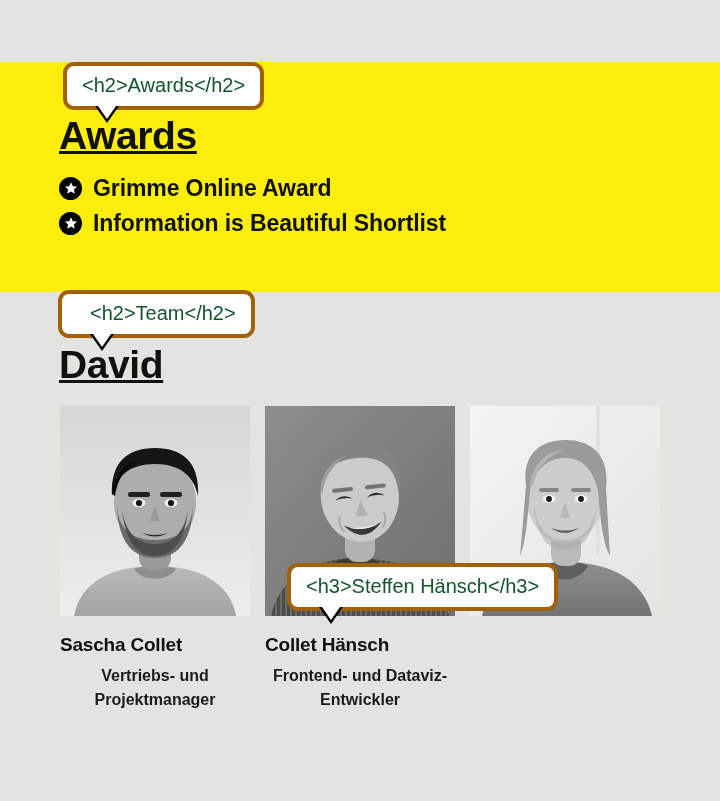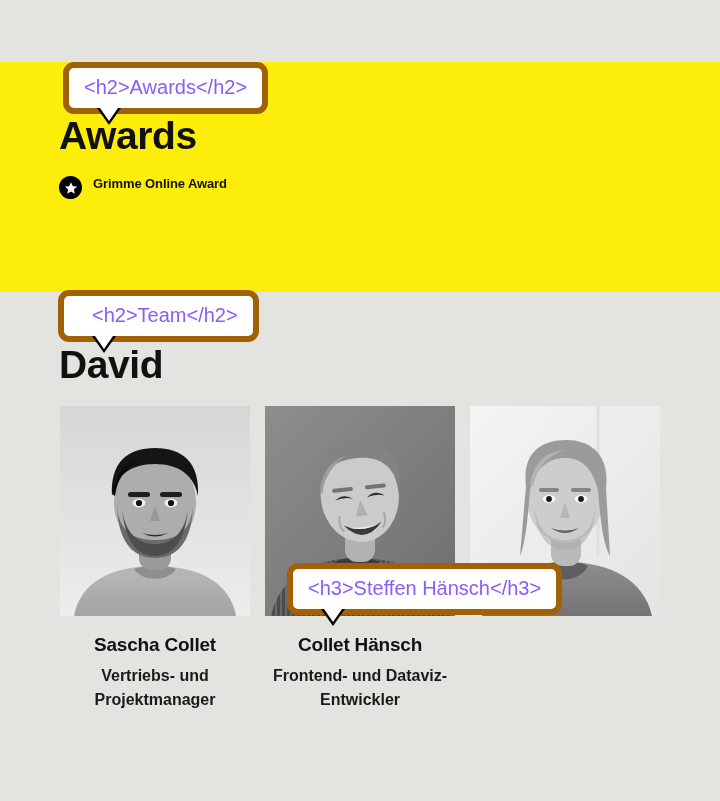--- a/index.html
+++ b/index.html
@@ -20,13 +20,13 @@
   .bubble {
     position: absolute;
     background: #ffffff;
-    border: 6px solid #a16207;
+    border: 4px solid #a16207;
     border-radius: 11px;
     padding: 7px 15px 8px 15px;
     font-size: 20px;
     line-height: 1.25;
     white-space: nowrap;
-    color: #8b5cf6;
+    color: #14532d;
     z-index: 40;
     font-weight: 400;
   }

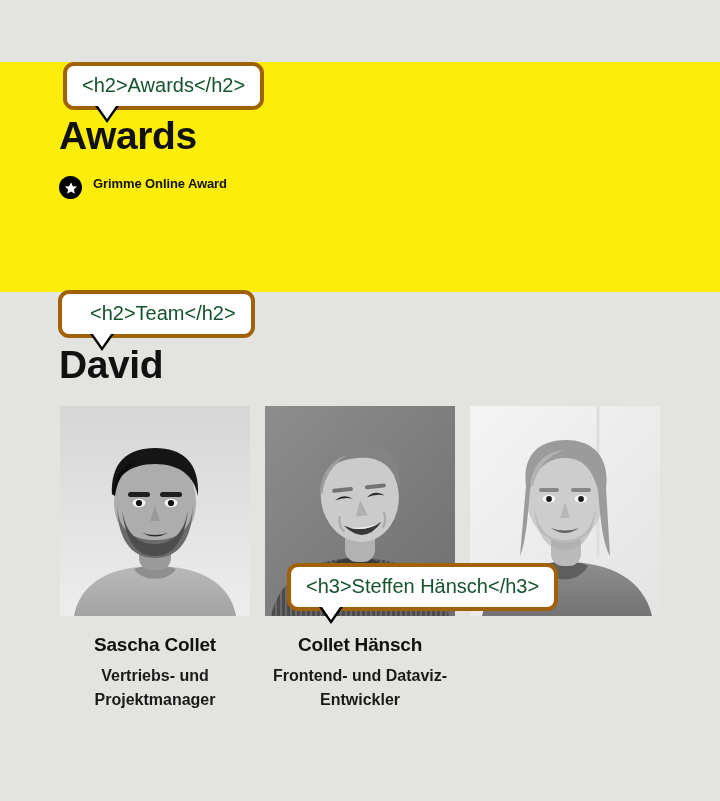--- a/index.html
+++ b/index.html
@@ -66,6 +66,7 @@
     line-height: 1;
     margin: 0;
     color: #111111;
+    text-decoration: underline;
   }
 
   #awards-title { position: absolute; left: 59px; top: 116px; z-index: 20; }

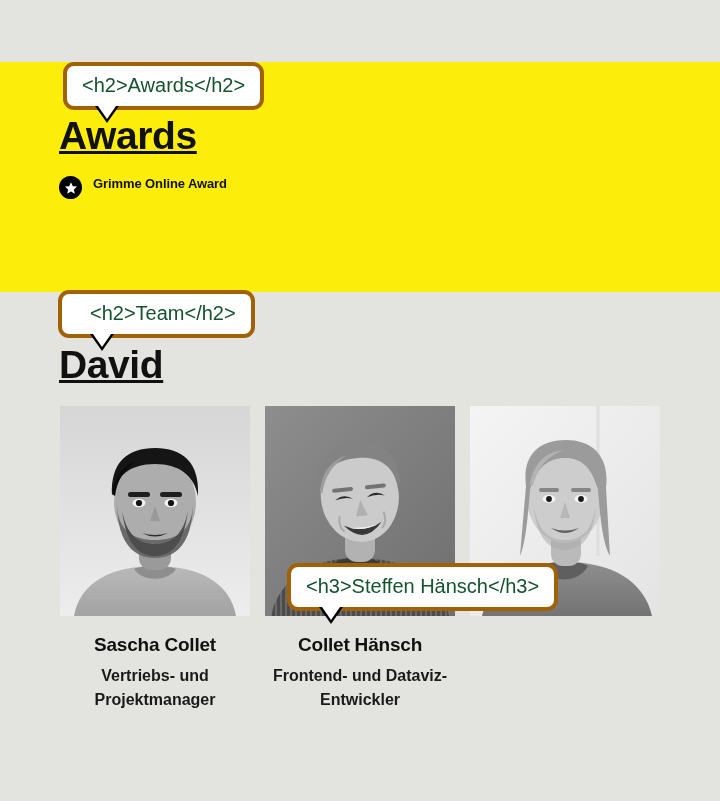--- a/index.html
+++ b/index.html
@@ -80,10 +80,10 @@
   }
   .awards-list li {
     display: flex;
-    align-items: flex-start;
+    align-items: center;
     height: 24px;
     margin-bottom: 11px;
-    font-size: 13px;
+    font-size: 23px;
     font-weight: 700;
     letter-spacing: -0.1px;
     color: #111111;

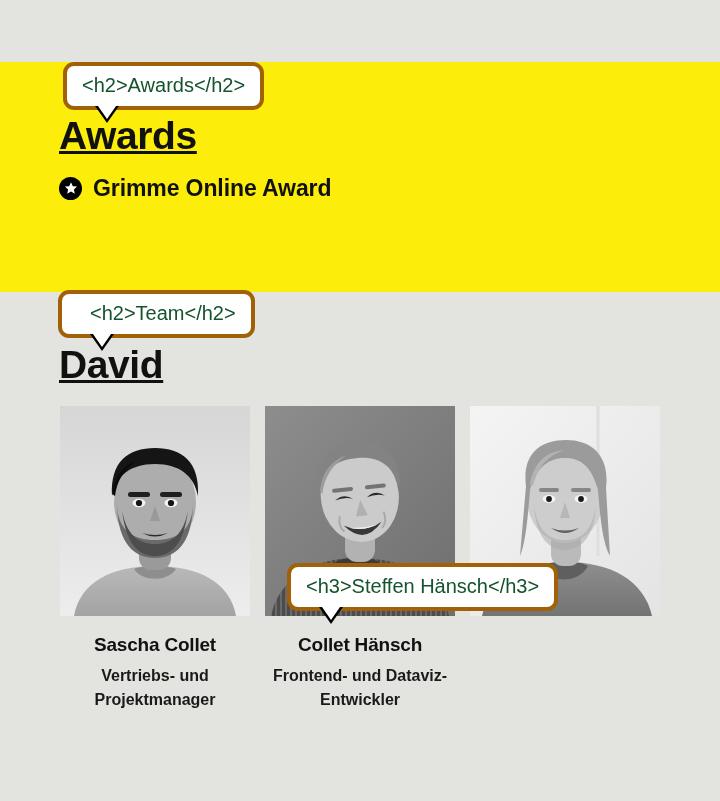--- a/index.html
+++ b/index.html
@@ -164,6 +164,14 @@
     </span>
     <span>Grimme Online Award</span>
   </li>
+  <li>
+    <span class="star-badge">
+      <svg viewBox="0 0 24 24" width="14" height="14" aria-hidden="true">
+        <polygon points="12,2 15.1,8.8 22.4,9.6 17,14.6 18.5,21.9 12,18.2 5.5,21.9 7,14.6 1.6,9.6 8.9,8.8" fill="#ffffff"></polygon>
+      </svg>
+    </span>
+    <span>Information is Beautiful Shortlist</span>
+  </li>
 </ul>
 
 <div class="bubble" id="bubble-team">

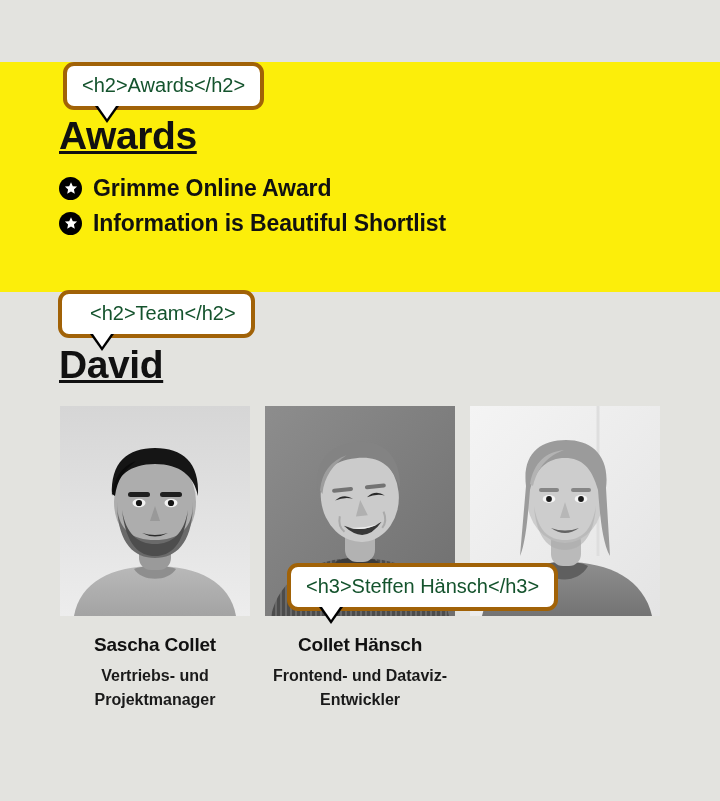--- a/index.html
+++ b/index.html
@@ -122,7 +122,7 @@
 
   .member-name {
     margin: 18px 0 0 0;
-    text-align: center;
+    text-align: left;
     font-size: 19px;
     font-weight: 700;
     letter-spacing: -0.2px;

